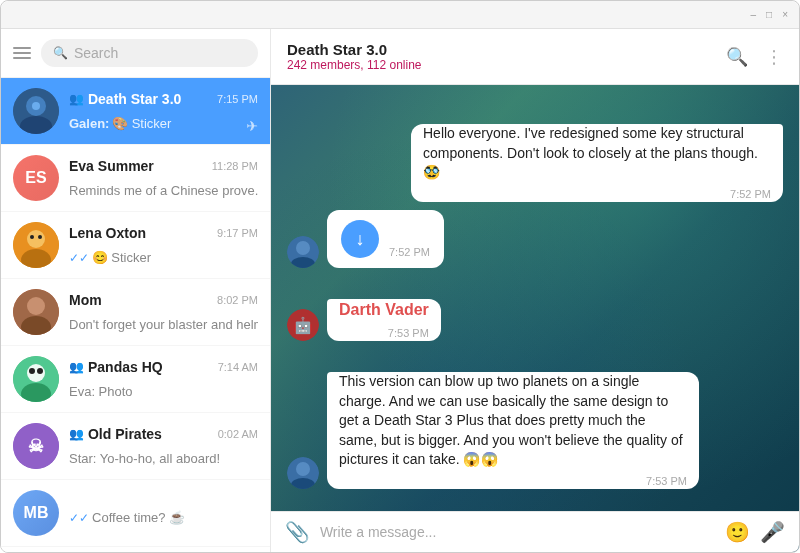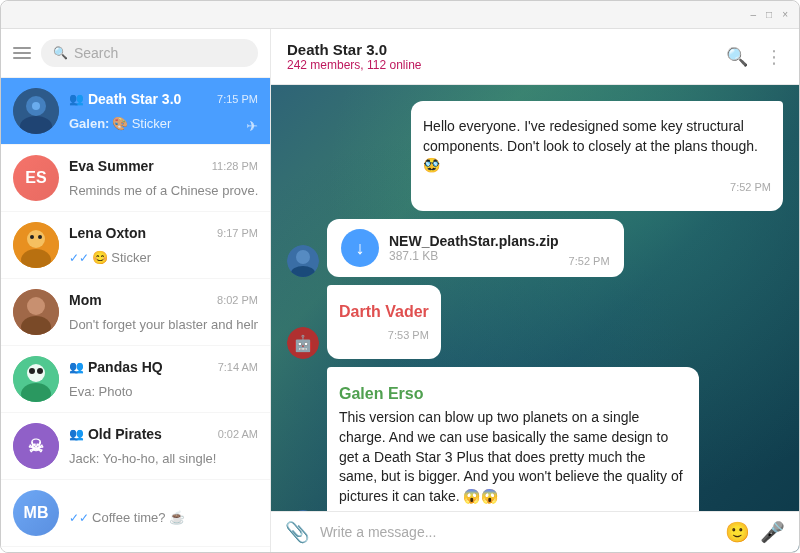--- a/index.html
+++ b/index.html
@@ -60,7 +60,7 @@
     
     .messages-area { flex: 1; overflow-y: auto; padding: 16px 16px 8px; position: relative; z-index: 2; display: flex; flex-direction: column; gap: 8px; }
 
-    .msg-bubble { max-width: 75%; border-radius: 12px; padding: 16px 12px; position: relative; font-size: 14px; line-height: 1.4; }
+    .msg-bubble { max-width: 75%; border-radius: 12px; padding: 0 12px; position: relative; font-size: 14px; line-height: 1.4; margin-top: 23px; }
     .msg-bubble.incoming { background: #fff; color: #222; align-self: flex-start; border-radius: 4px 12px 12px 12px; }
     .msg-bubble.outgoing { background: #fff; color: #222; align-self: flex-end; border-radius: 12px 4px 12px 12px; }
     .msg-row { display: flex; align-items: flex-end; gap: 8px; }

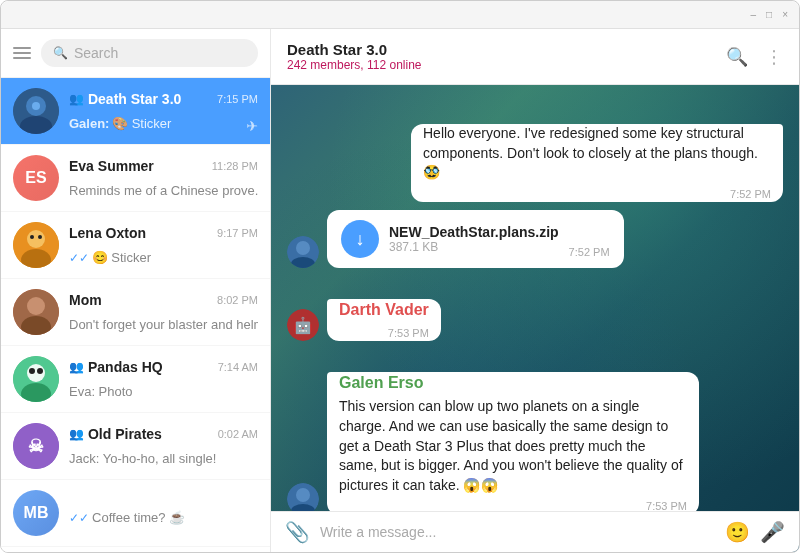--- a/index.html
+++ b/index.html
@@ -296,10 +296,6 @@
           <div class="file-download-btn">
             <span style="color:white; font-size:18px; font-weight:bold;">↓</span>
           </div>
-          <div class="file-info">
-            <div class="file-name">NEW_DeathStar.plans.zip</div>
-            <div class="file-size">387.1 KB</div>
-          </div>
           <div class="msg-time" style="align-self:flex-end;">7:52 PM</div>
         </div>
       </div>

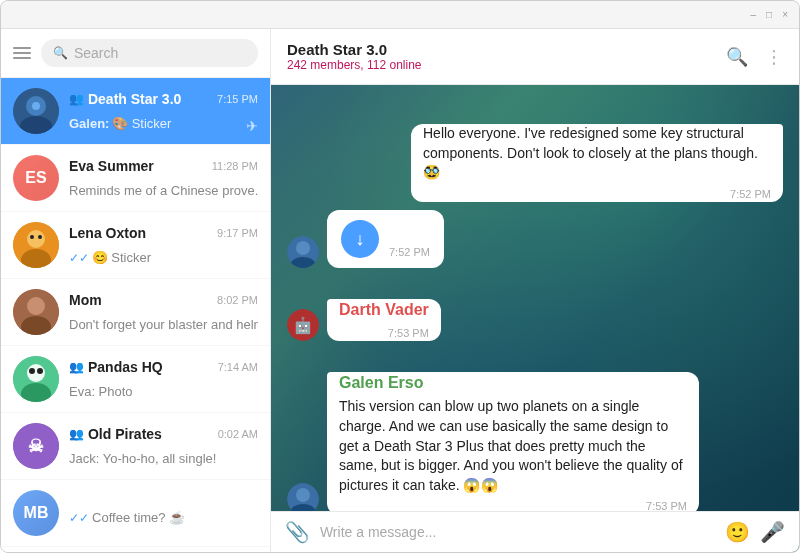--- a/index.html
+++ b/index.html
@@ -322,7 +322,6 @@
           </svg>
         </div>
         <div class="msg-bubble incoming">
-          <div class="msg-sender galen">Galen Erso</div>
           <div>This version can blow up two planets on a single charge. And we can use basically the same design to get a Death Star 3 Plus that does pretty much the same, but is bigger. And you won't believe the quality of pictures it can take. 😱😱</div>
           <div class="msg-time">7:53 PM</div>
         </div>

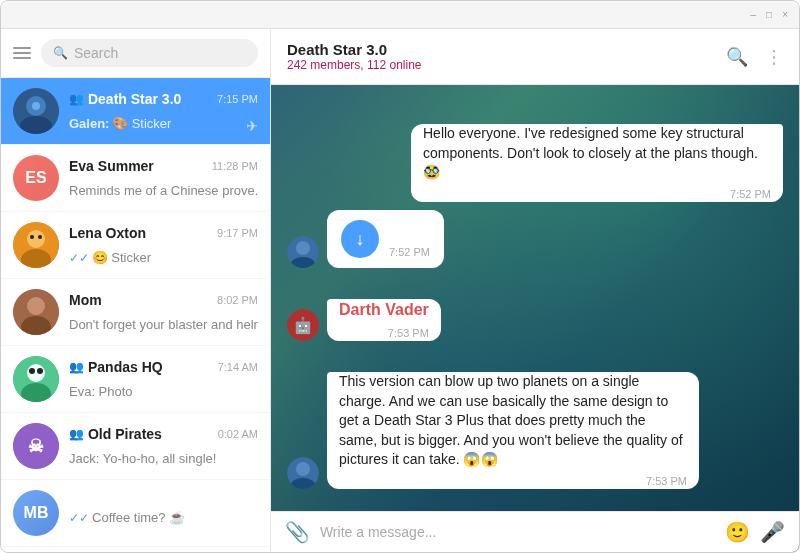--- a/index.html
+++ b/index.html
@@ -237,7 +237,7 @@
             <span class="chat-time">0:02 AM</span>
           </div>
           <div class="chat-preview">
-            <span>Jack: Yo-ho-ho, all single!</span>
+            <span>Star: Yo-ho-ho, all aboard!</span>
           </div>
         </div>
       </div>

